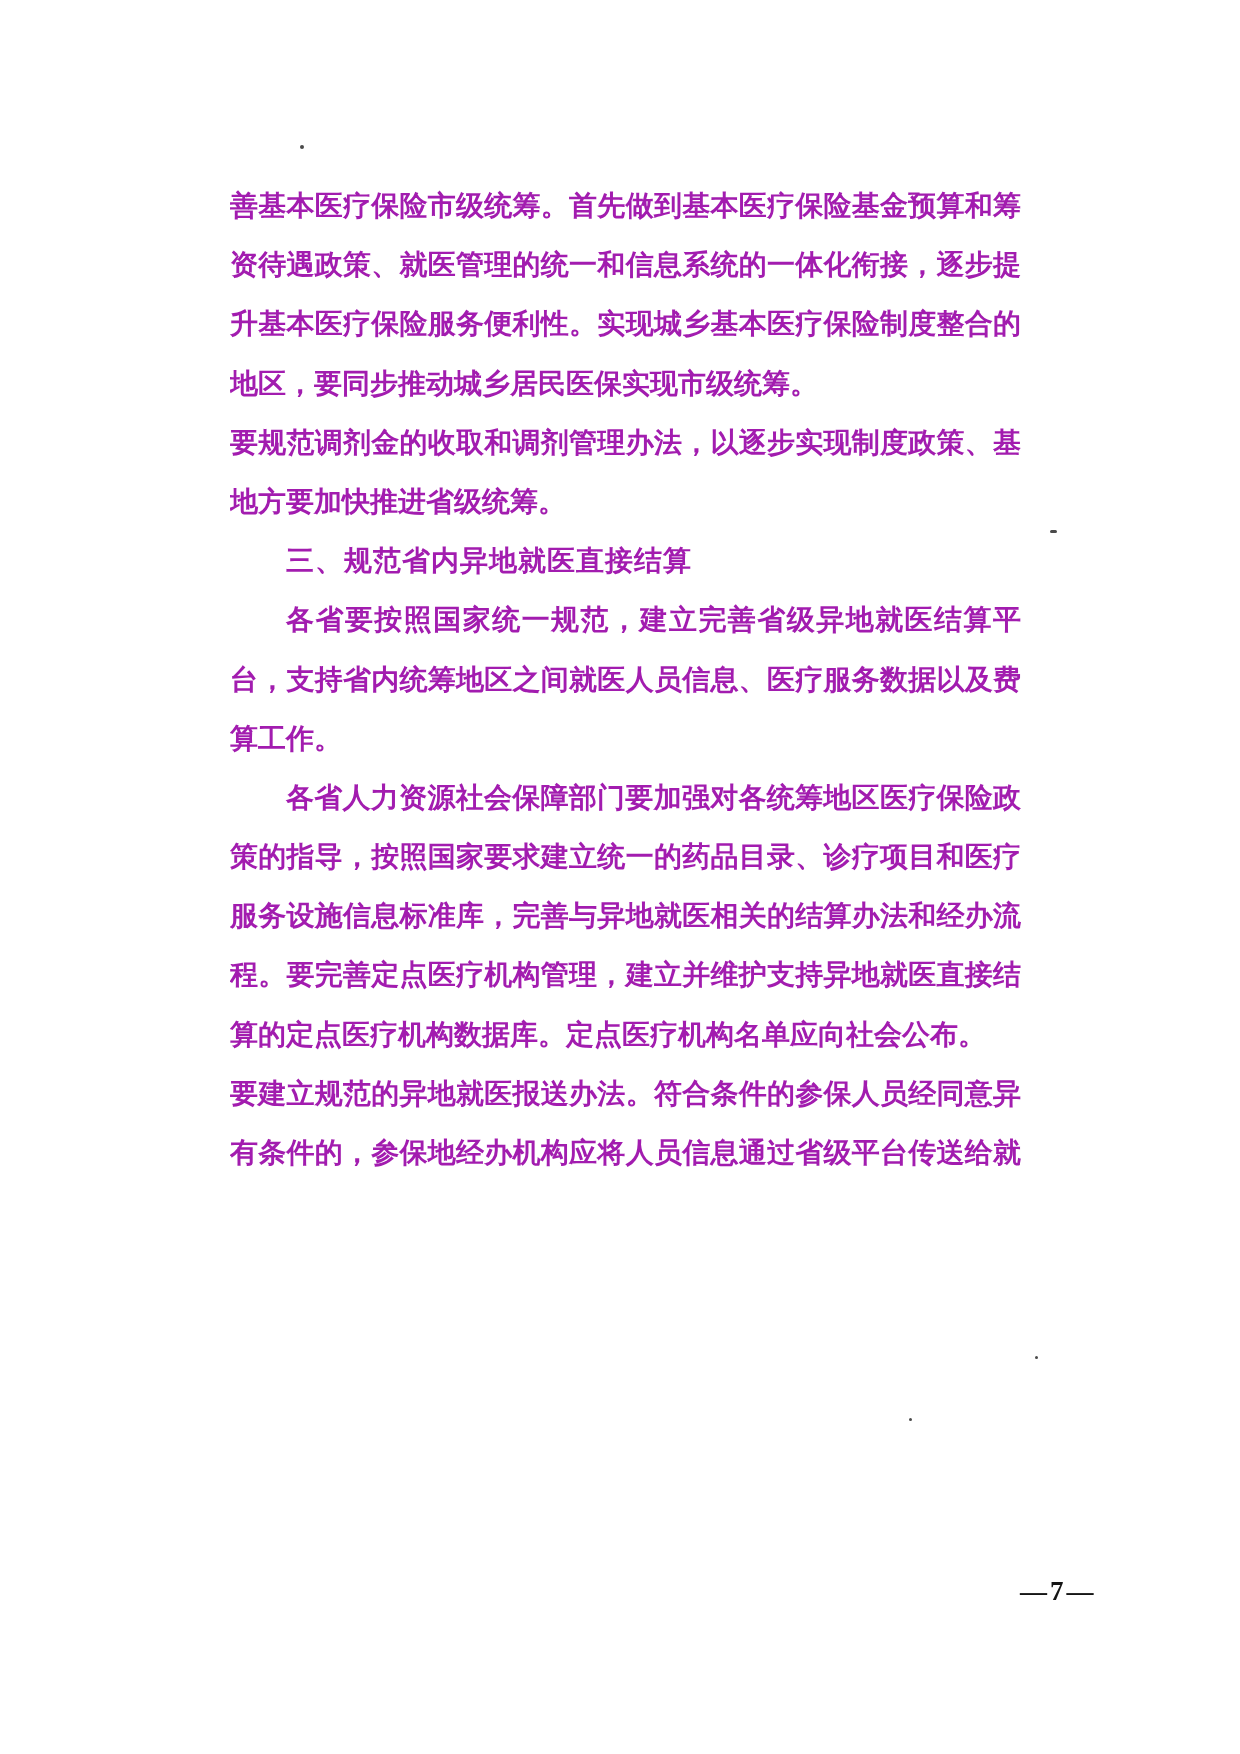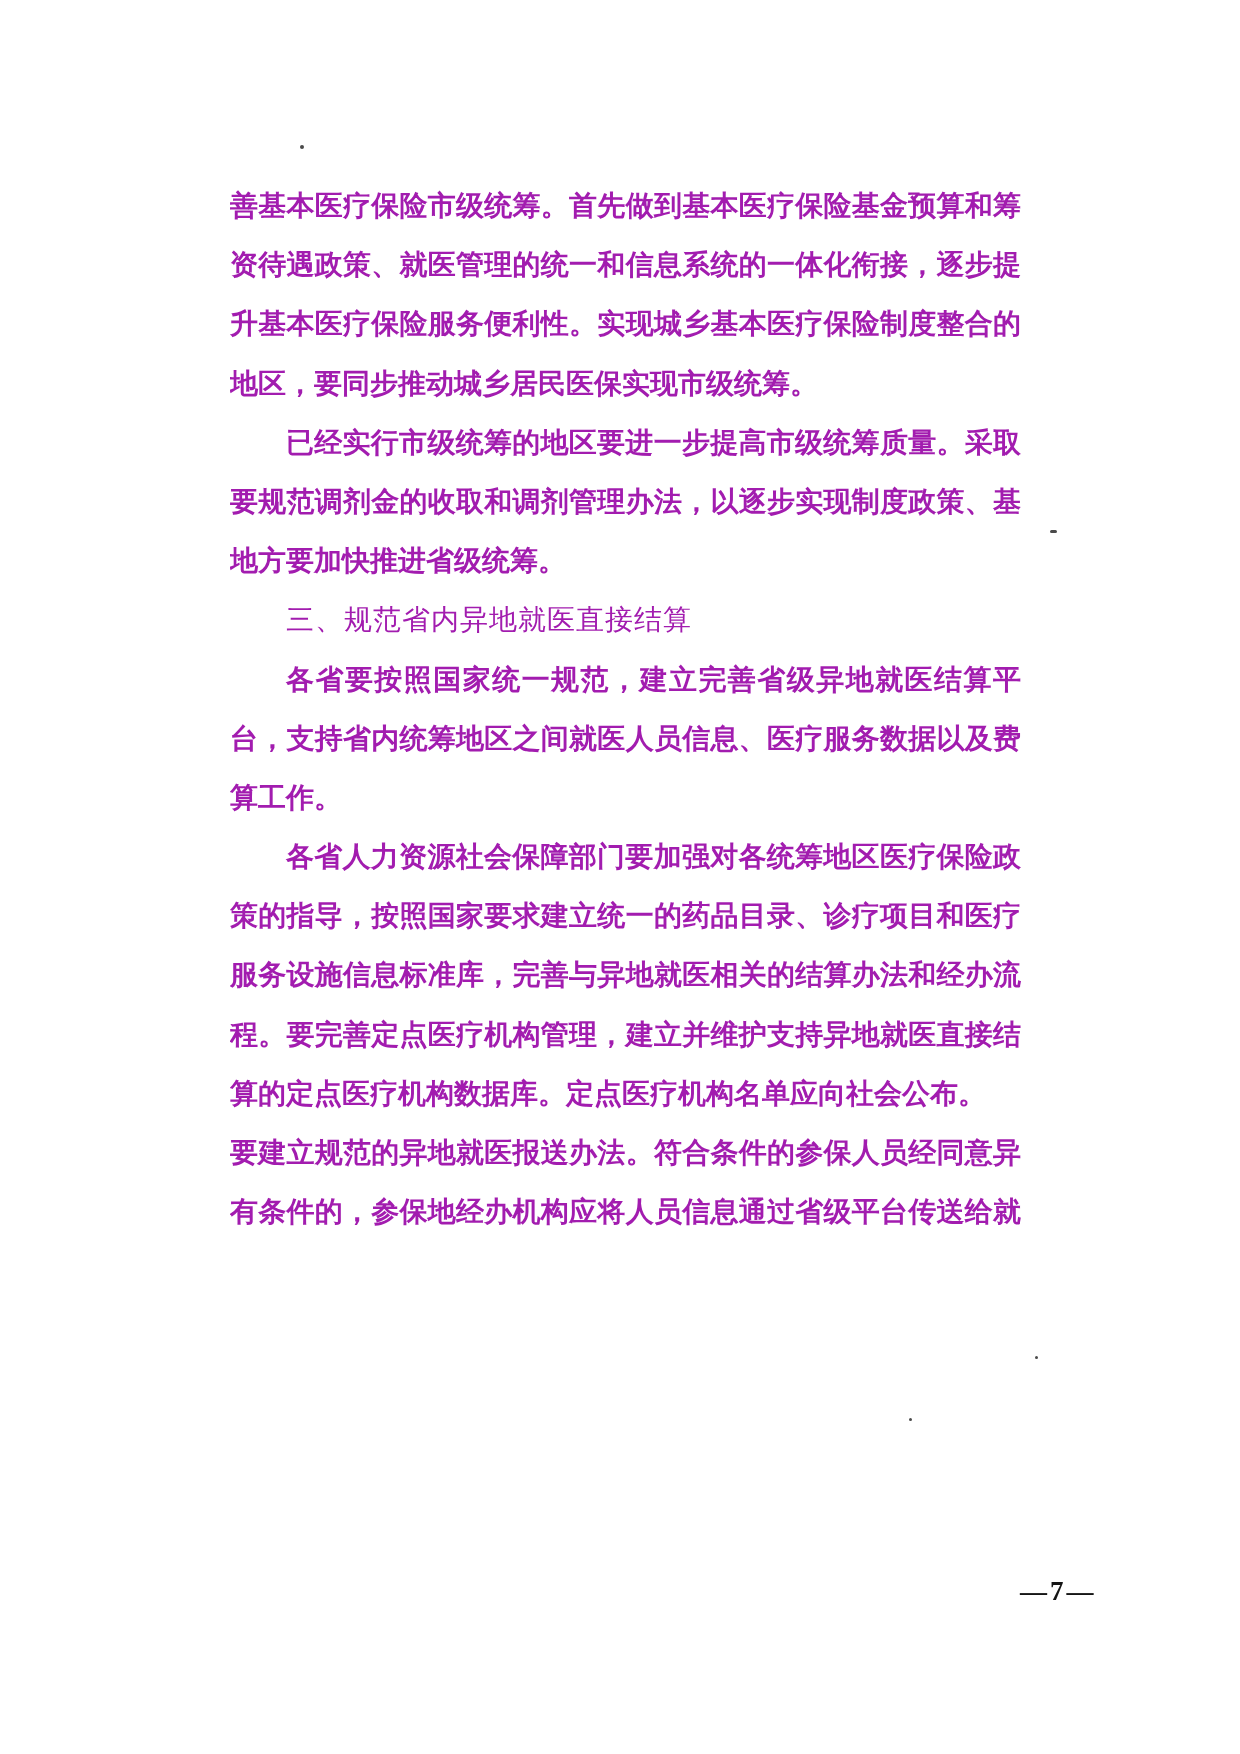--- a/index.html
+++ b/index.html
@@ -80,7 +80,6 @@
     <div class="line full">升基本医疗保险服务便利性。实现城乡基本医疗保险制度整合的</div>
     <div class="line">地区，要同步推动城乡居民医保实现市级统筹。</div>
 
-    <div class="line full indent">已经实行市级统筹的地区要进一步提高市级统筹质量。采取</div>
     <div class="line full">要规范调剂金的收取和调剂管理办法，以逐步实现制度政策、基</div>
     <div class="line">地方要加快推进省级统筹。</div>
 

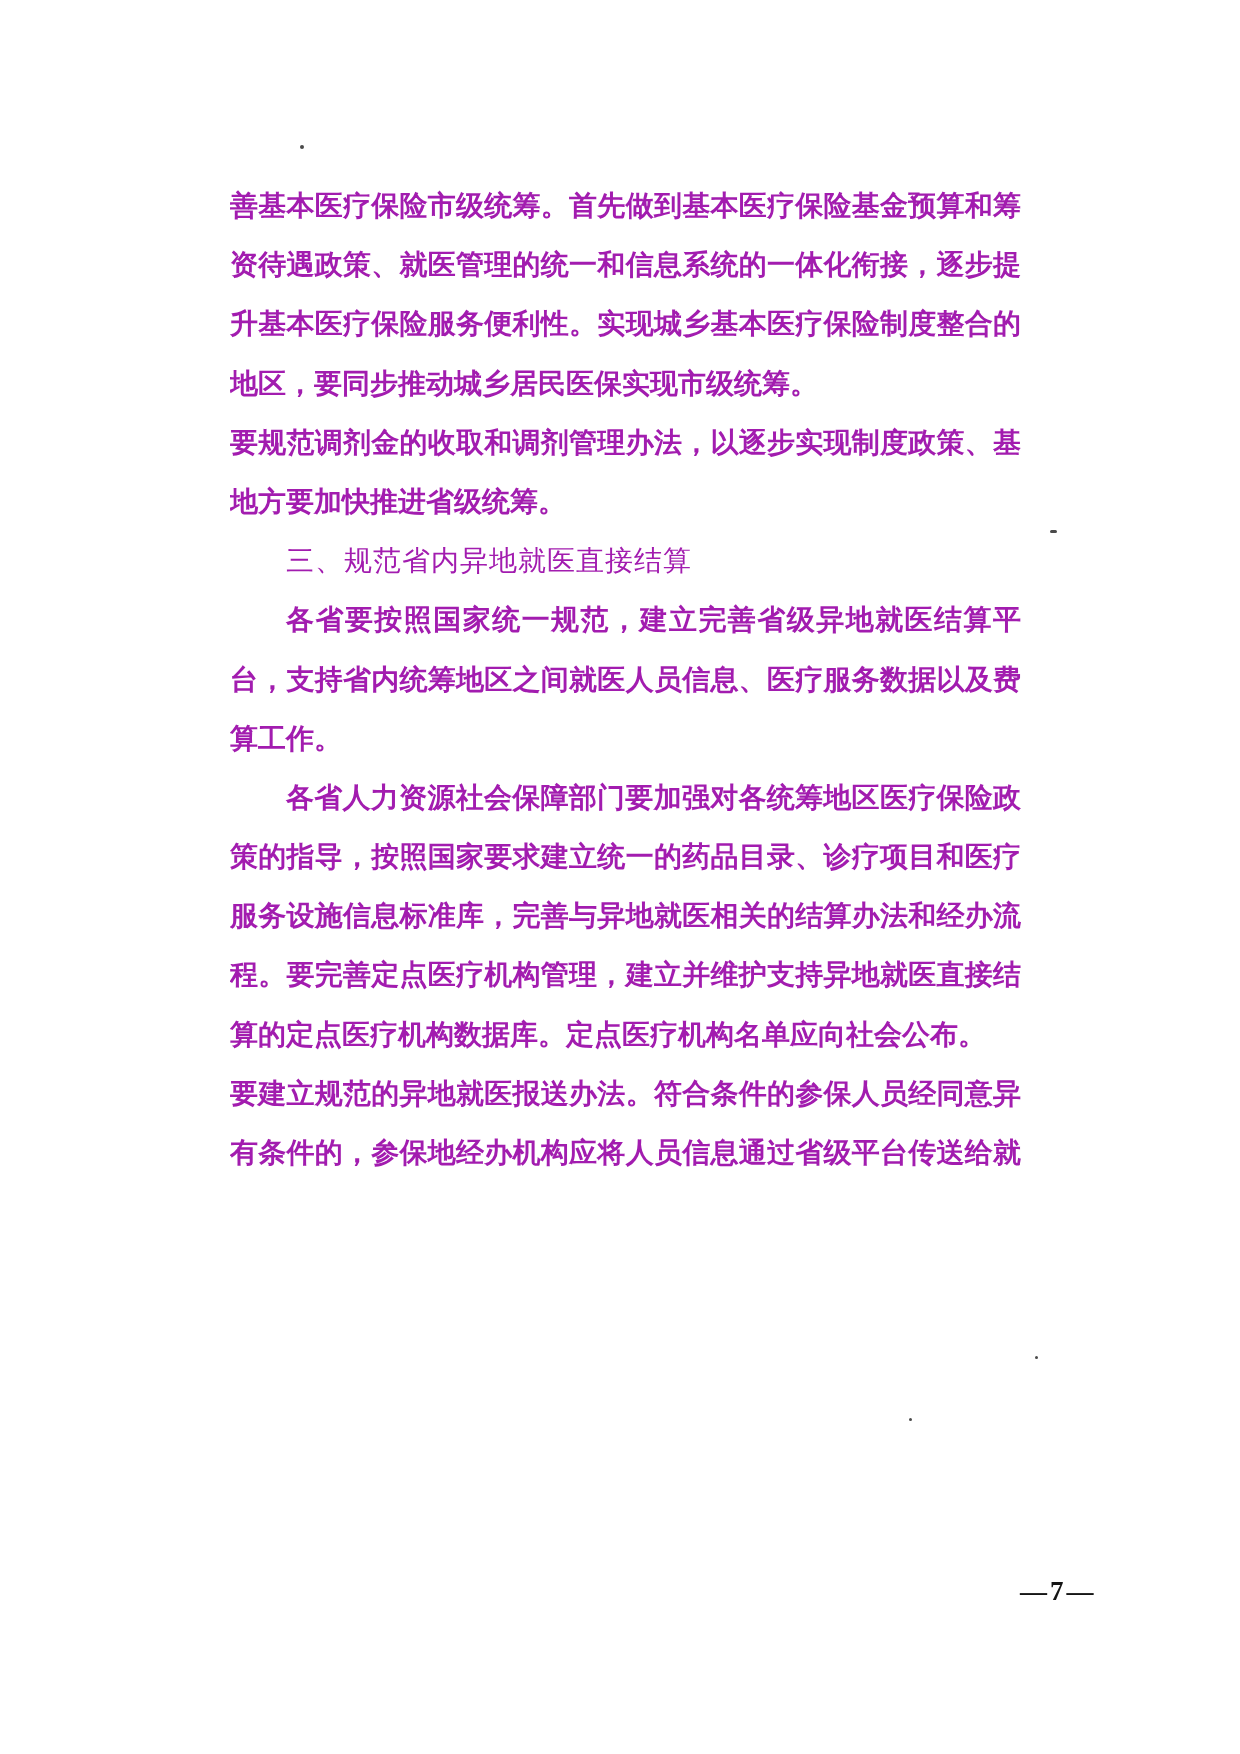--- a/index.html
+++ b/index.html
@@ -40,7 +40,7 @@
   .indent { text-indent: 56px; }
   .heading {
     font-family: "Liberation Sans", "DejaVu Sans", sans-serif;
-    font-weight: normal;
+    font-weight: bold;
     letter-spacing: 1px;
   }
   .page-number {

